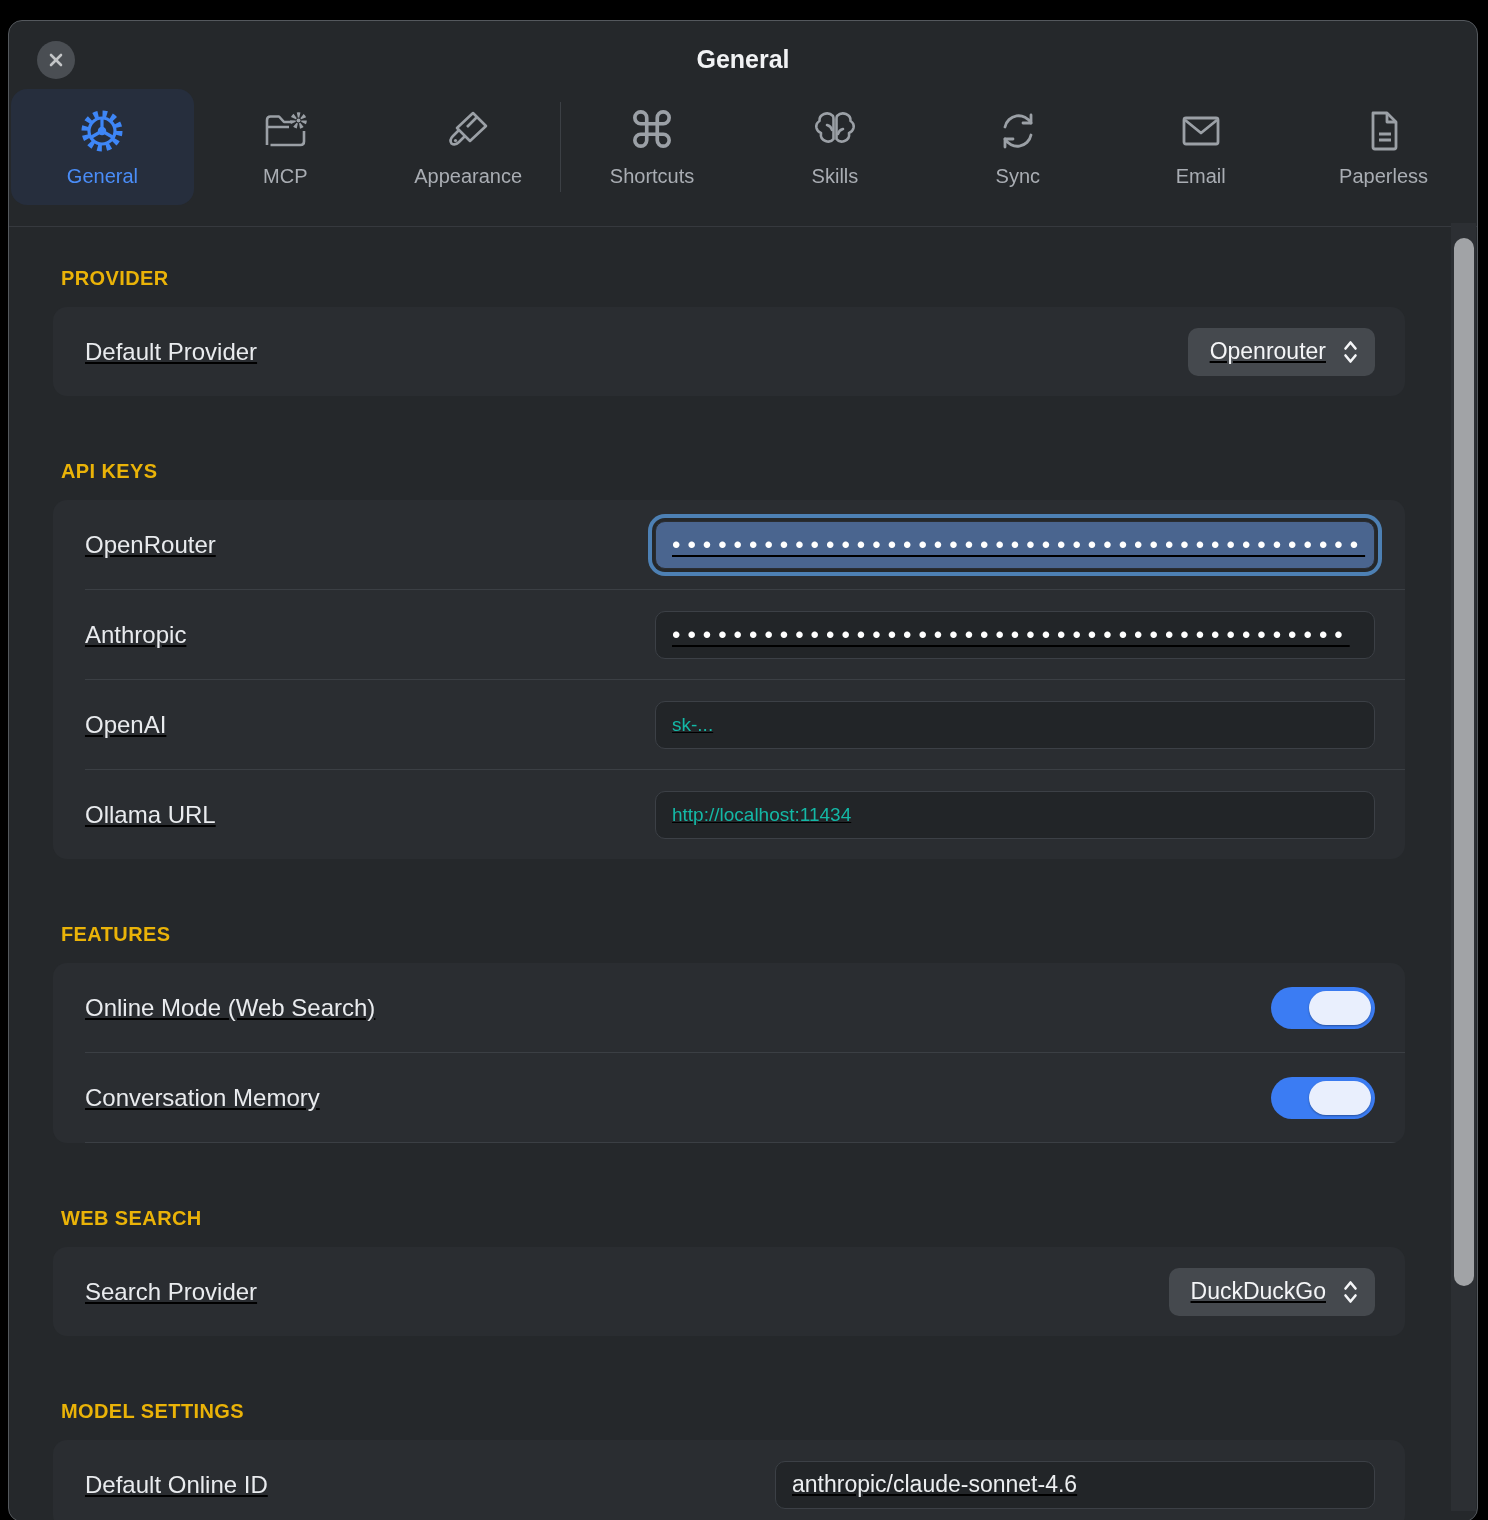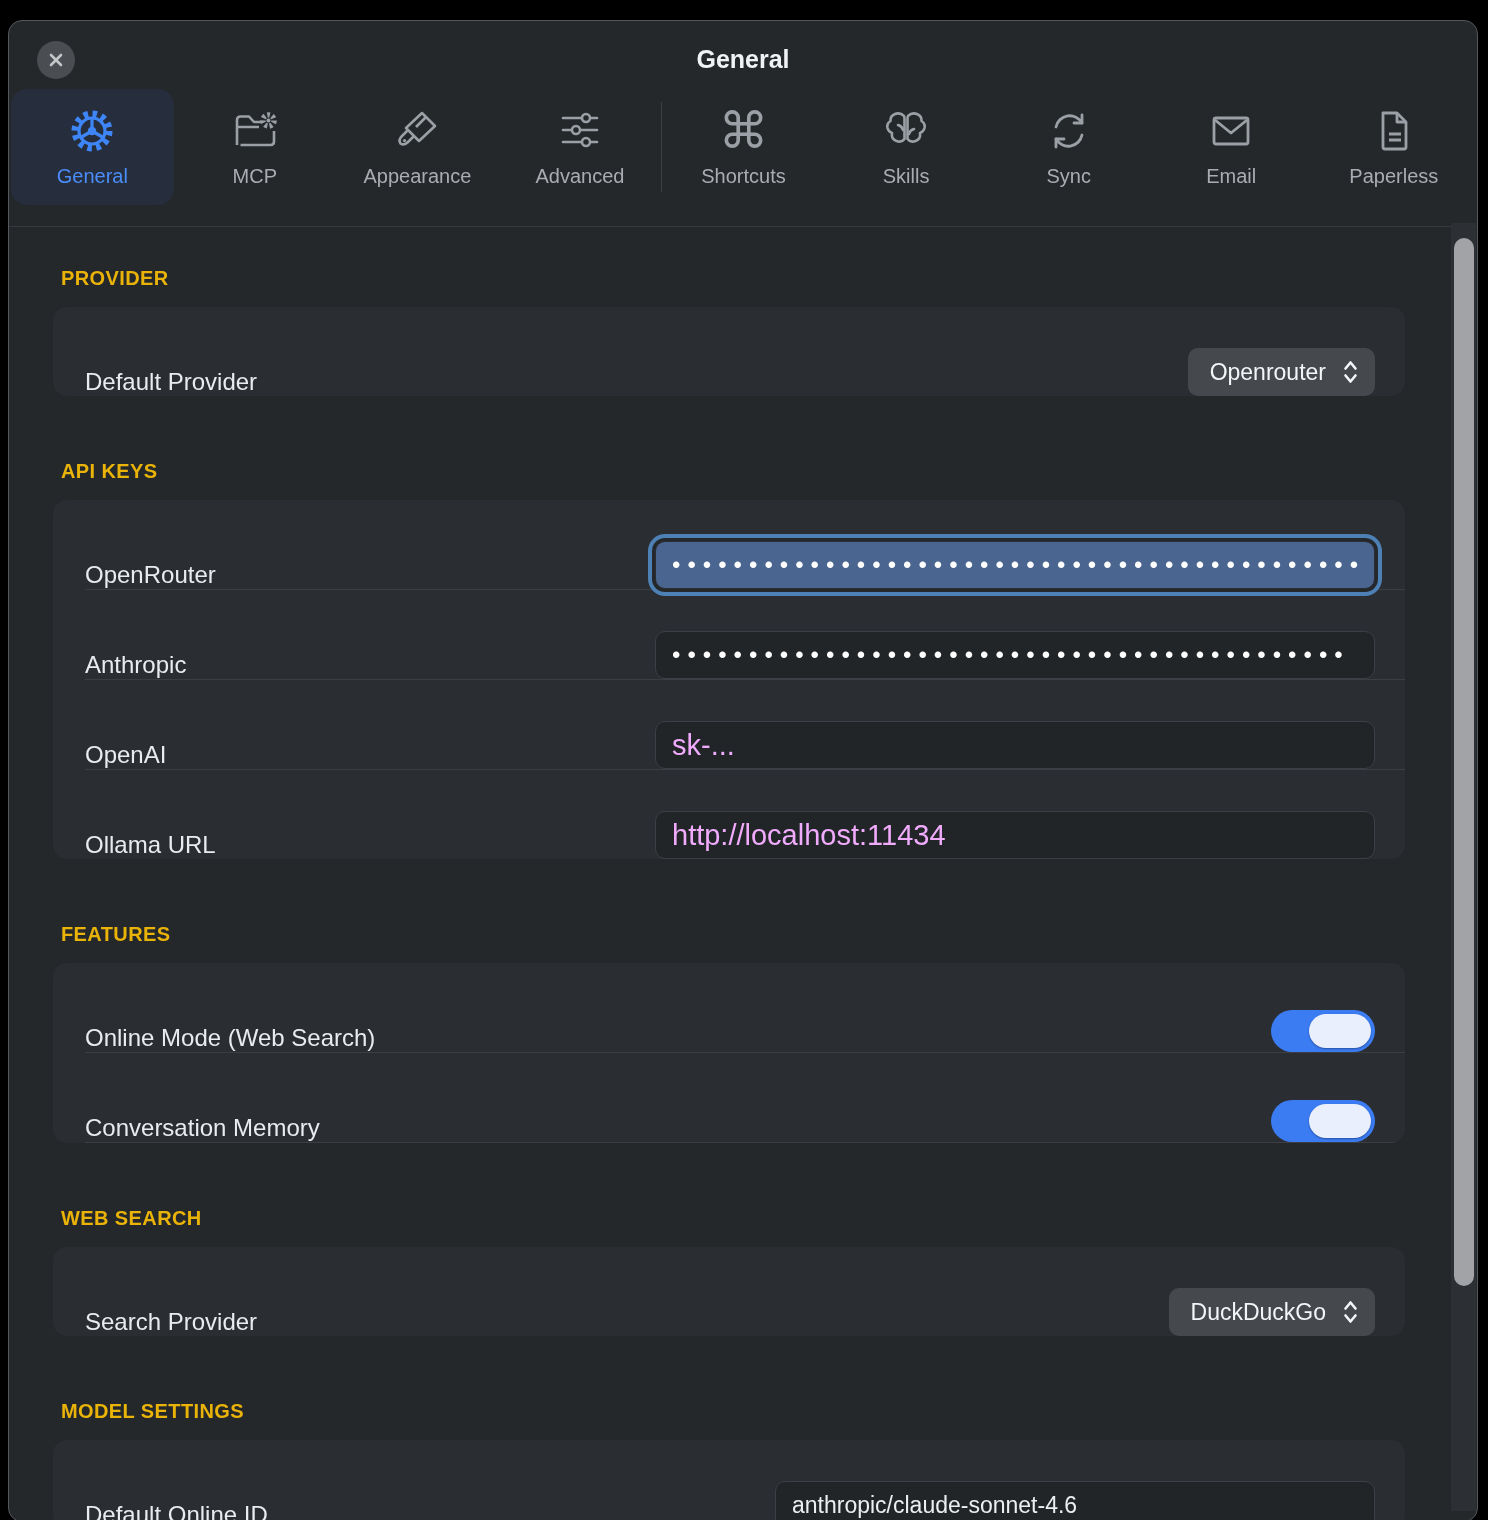--- a/index.html
+++ b/index.html
@@ -115,19 +115,6 @@
       <span class="tab-label">Appearance</span>
     </div>
 
-    <div class="tab">
-      <span class="tab-icon">
-        <svg width="48" height="48" viewBox="0 0 48 48" fill="none" stroke="currentColor" stroke-width="2.6" stroke-linecap="round">
-          <line x1="7" y1="11" x2="41" y2="11"></line>
-            <circle cx="30" cy="11" r="4" fill="#25282b"></circle>
-          <line x1="7" y1="23" x2="41" y2="23"></line>
-            <circle cx="20" cy="23" r="4" fill="#25282b"></circle>
-          <line x1="7" y1="35" x2="41" y2="35"></line>
-            <circle cx="30" cy="35" r="4" fill="#25282b"></circle>
-        </svg>
-      </span>
-      <span class="tab-label">Advanced</span>
-    </div>
 
     <div class="tabbar-divider"></div>
 

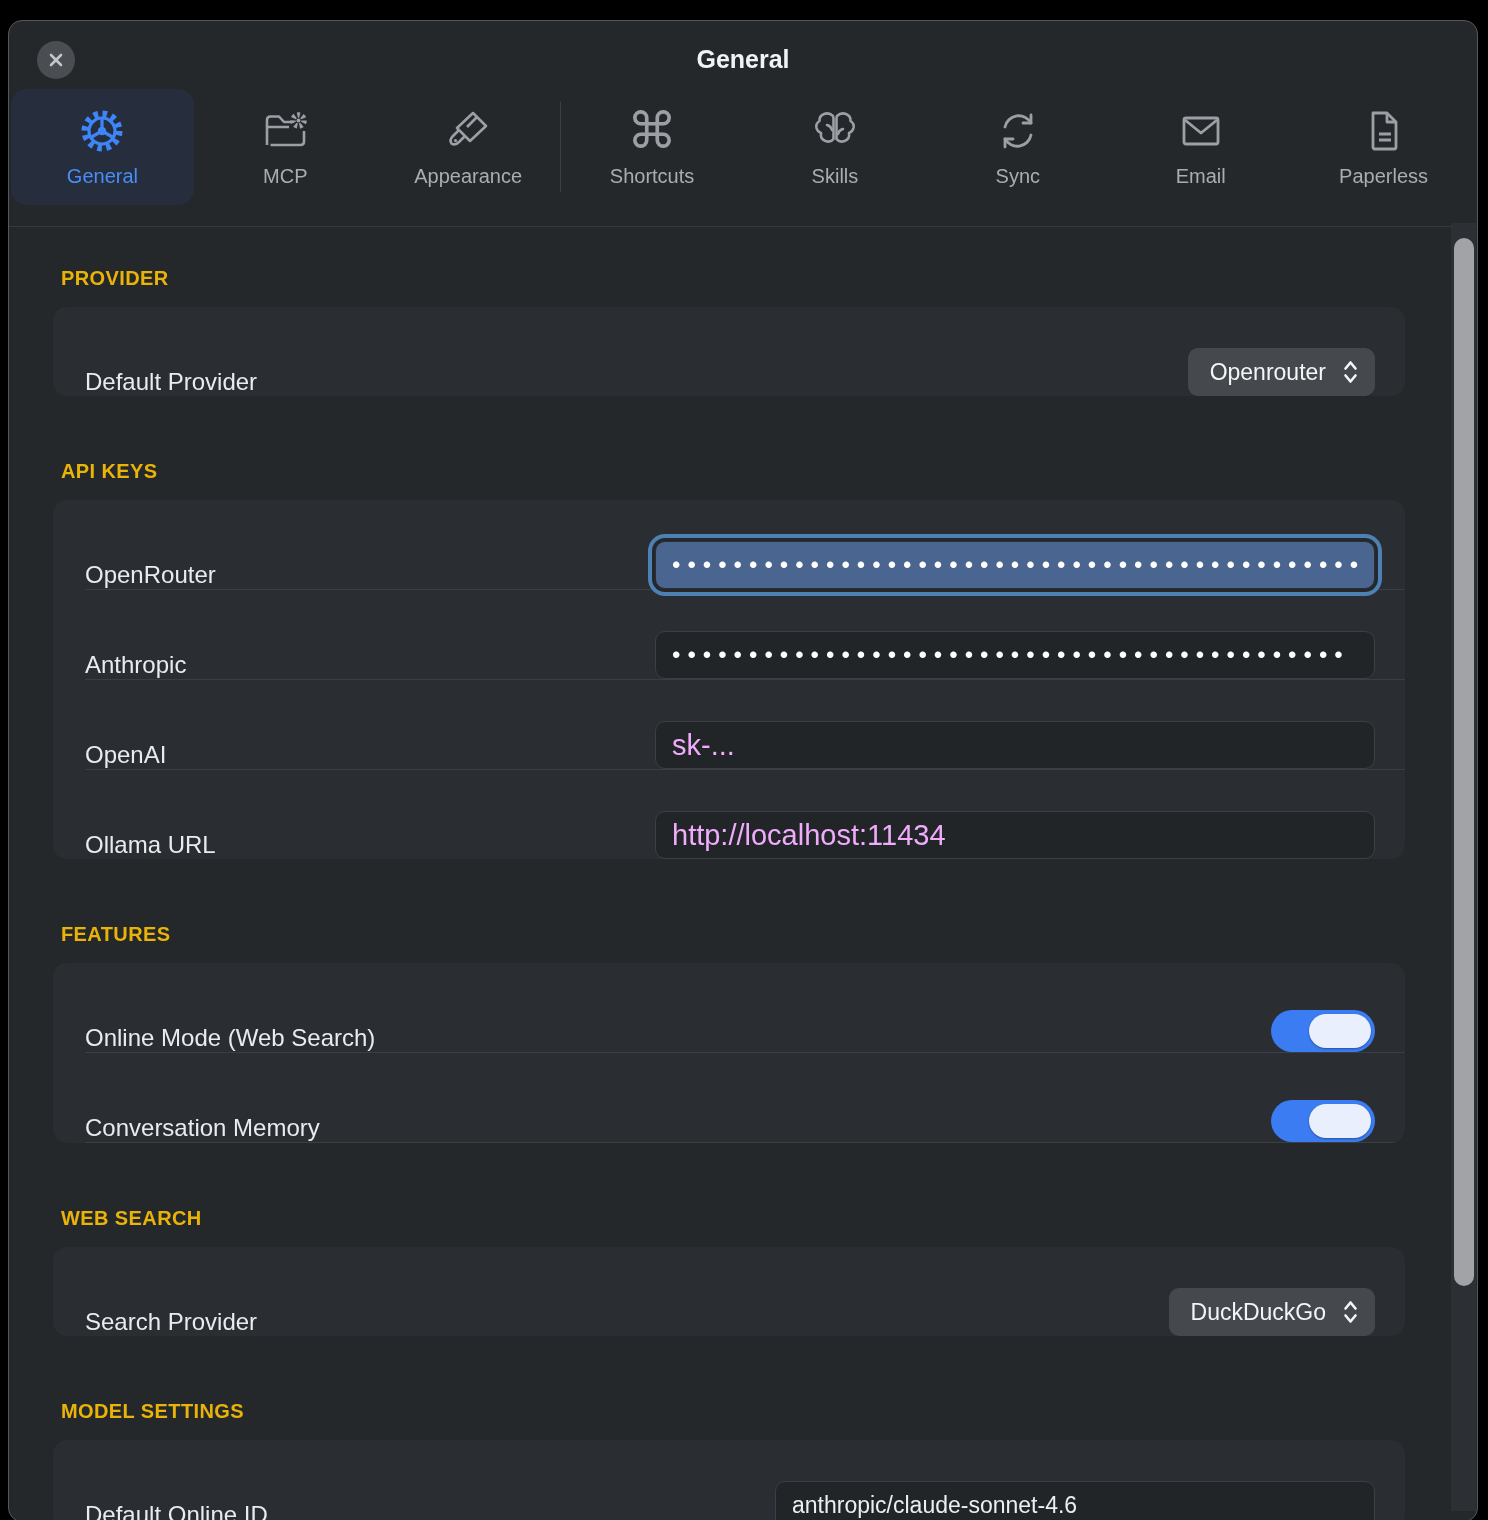--- a/index.html
+++ b/index.html
@@ -31,7 +31,7 @@
   .section-header{font-size:20px;font-weight:bold;letter-spacing:.4px;color:#eab308;
     margin:0 0 16px 8px;height:24px;}
   .card{background:#2a2d31;border-radius:14px;overflow:hidden;}
-  .row{height:89px;display:flex;align-items:flex-end;justify-content:space-between;padding:0 30px 0 32px;}
+  .row{height:89px;display:flex;align-items:center;justify-content:space-between;padding:0 30px 0 32px;text-decoration:underline;}
   .row-divider{height:1px;background:#3b3f44;margin-left:32px;}
   .row-label{font-size:24px;color:#e9ebee;}
   

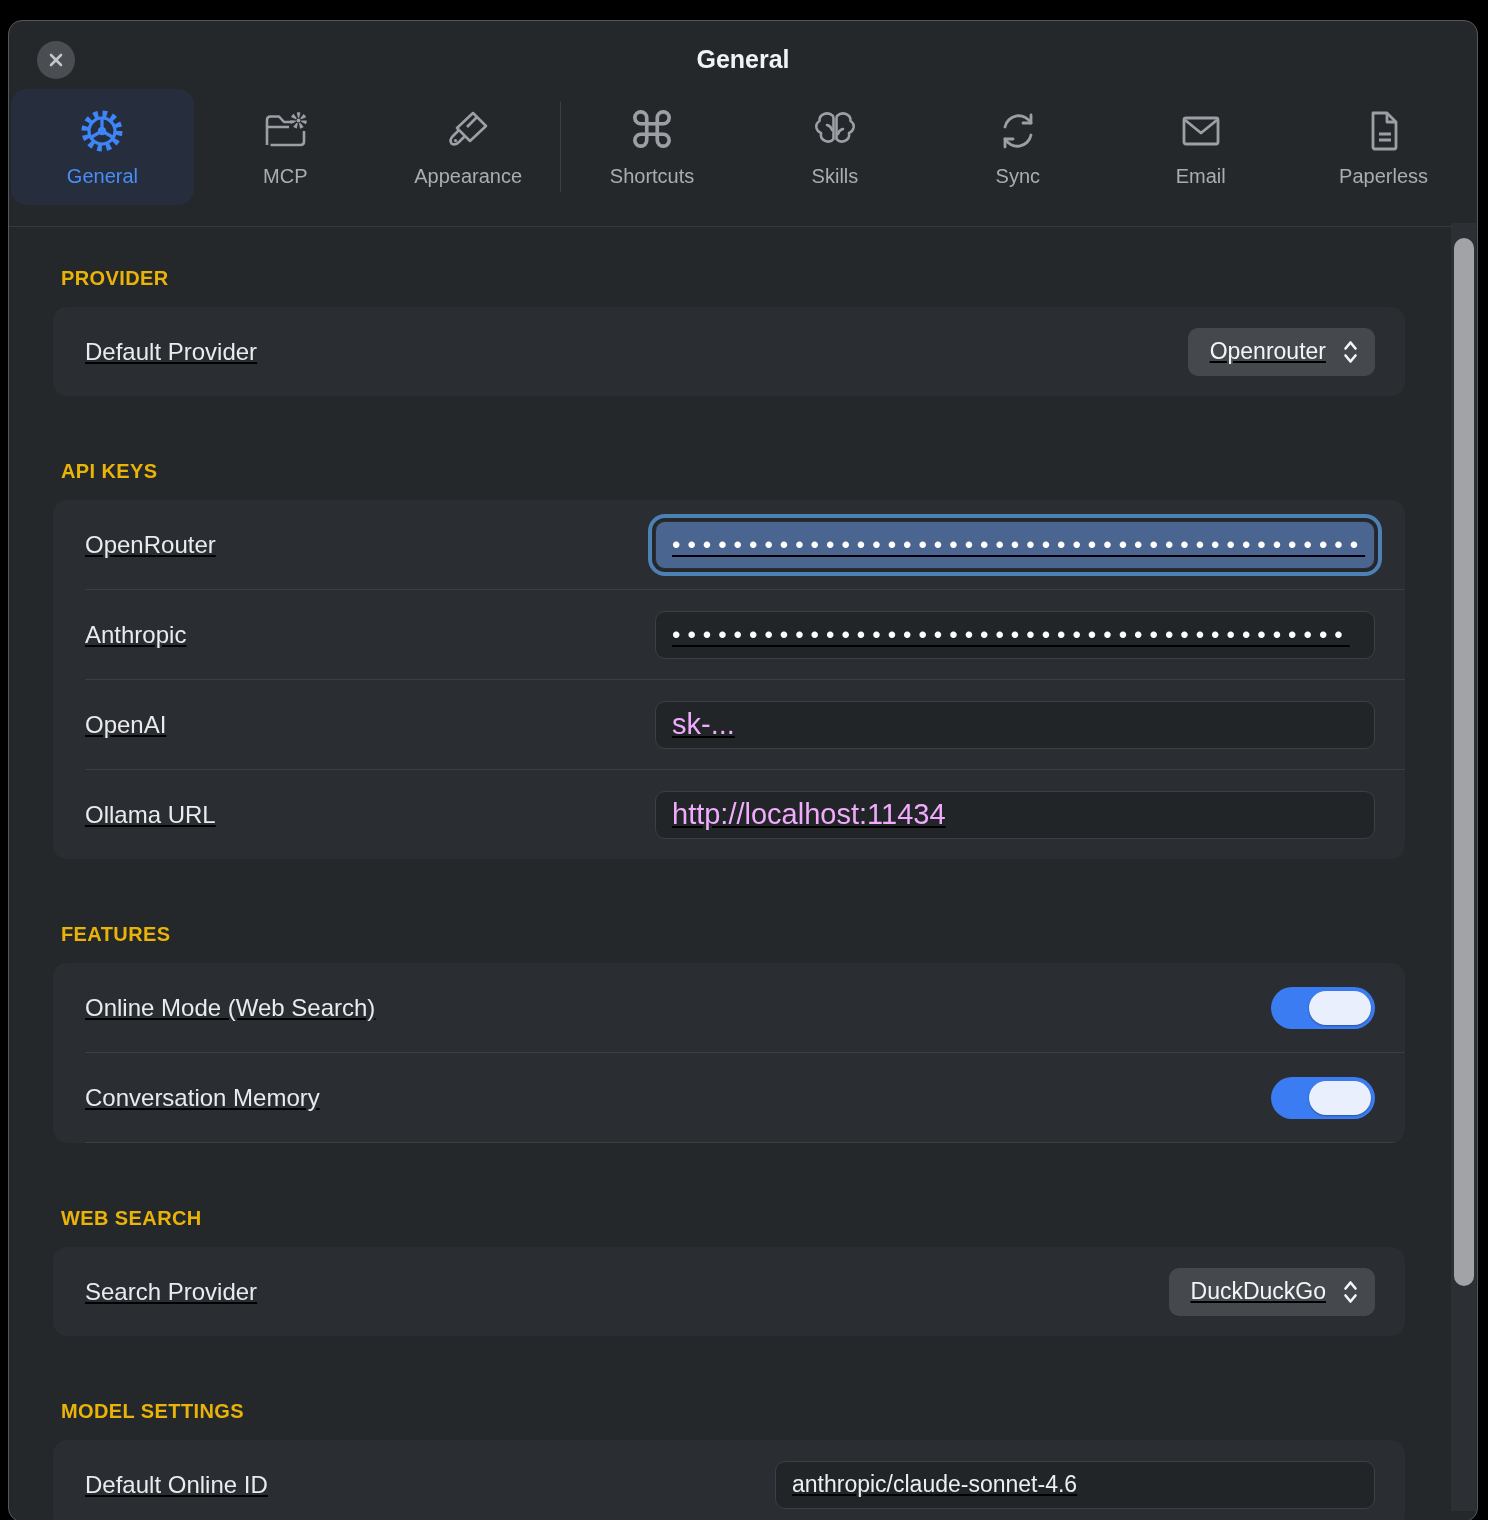--- a/index.html
+++ b/index.html
@@ -44,7 +44,7 @@
   .field.focused{background:#4a658f;border:1px solid #2a2d31;
     box-shadow:0 0 0 3px #25282b,0 0 0 7px #4d80b4;}
   .masked-dots{font-size:24px;letter-spacing:7px;color:#ffffff;line-height:1;}
-  .placeholder-text{font-size:29px;color:#f0abfc;}
+  .placeholder-text{font-size:19px;color:#14b8a6;}
   .value-text{font-size:23px;color:#eceef0;}
   .field.model{width:600px;}
   

